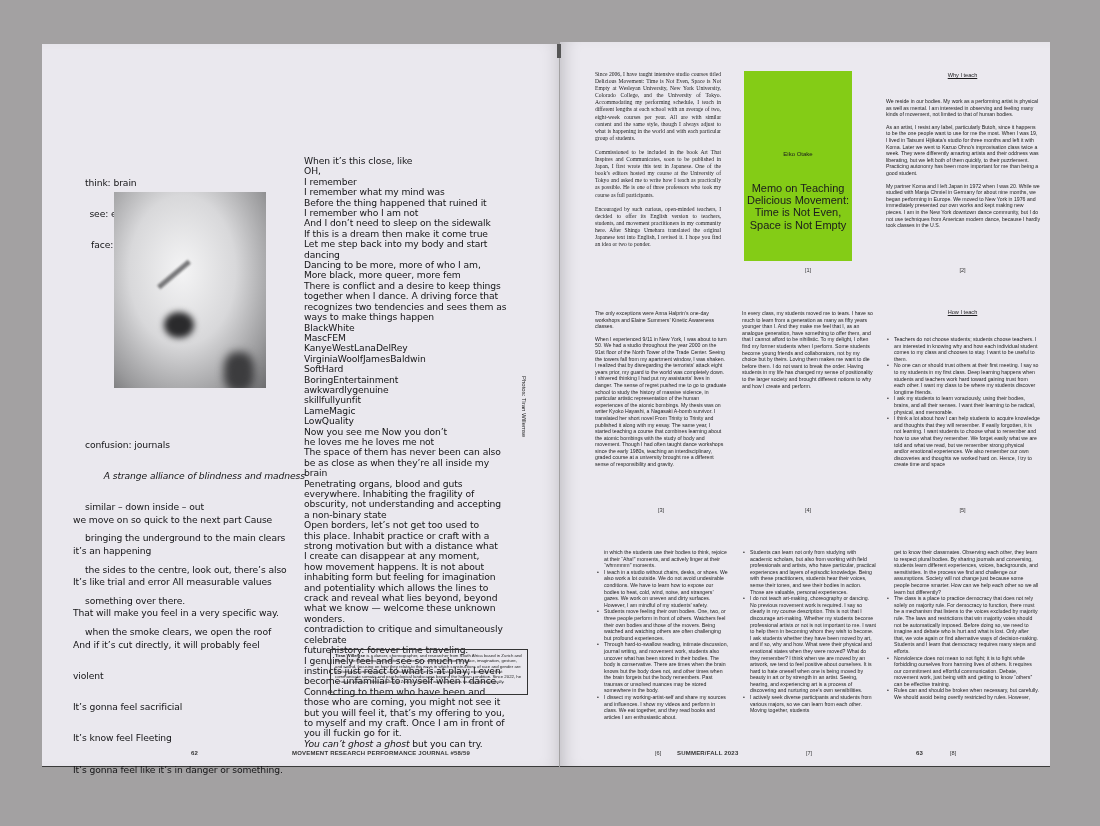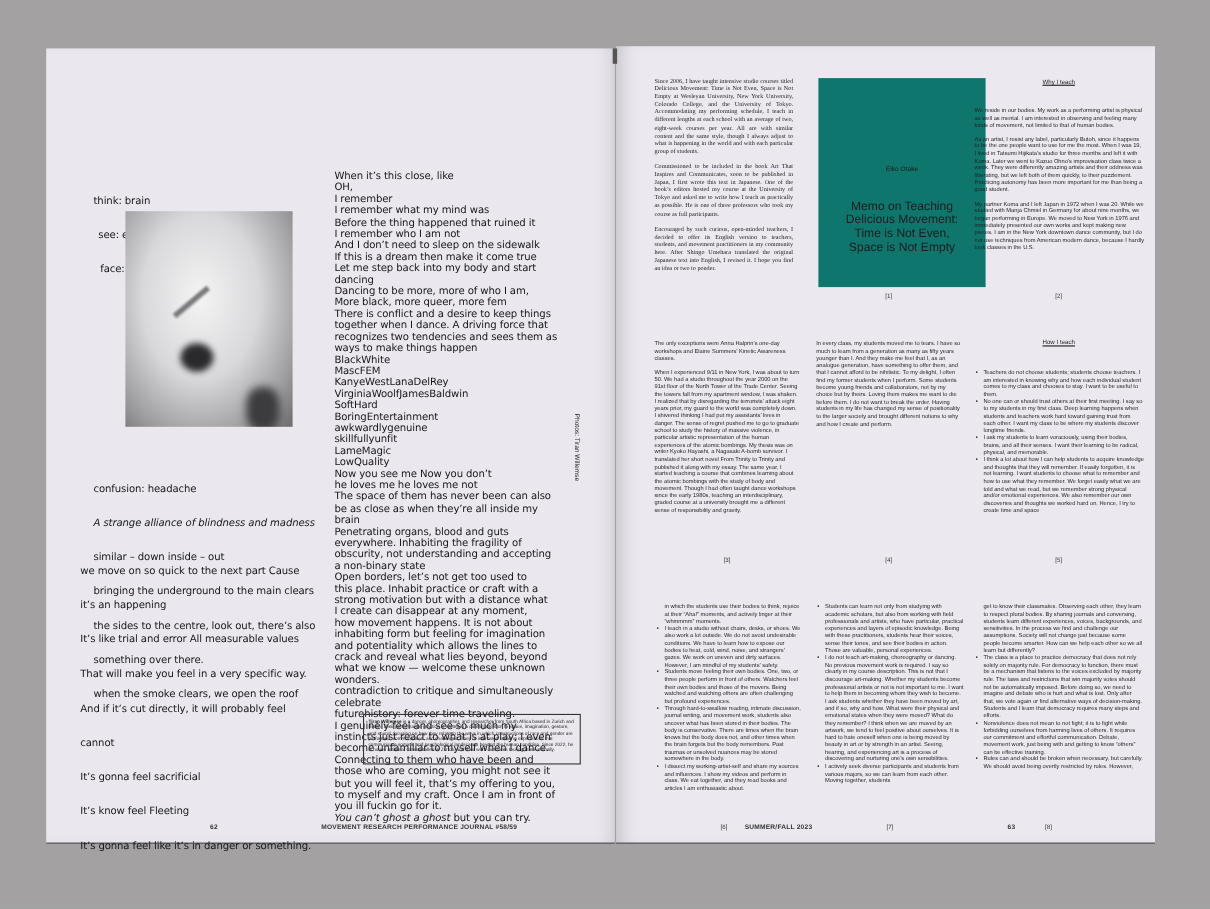--- a/index.html
+++ b/index.html
@@ -26,7 +26,7 @@
   .sans-sm ul { margin:0; padding:0 0 0 8px; list-style:none; }
   .sans-sm li { position:relative; }
   .sans-sm li::before { content:"•"; position:absolute; left:-7px; }
-  .title-box { position:absolute; left:744px; top:71px; width:152px; height:190px; background:#0f766e; }
+  .title-box { position:absolute; left:744px; top:71px; width:108px; height:190px; background:#84cc16; }
   .title-box .author { position:absolute; top:80px; width:100%; text-align:center; font-size:6px; }
   .title-box .title { position:absolute; top:111px; left:0; width:100%; text-align:center; font-size:11px; line-height:12.2px; font-weight:normal; }
   .sec-h { font-size:5.6px; text-decoration:underline; text-align:center; }

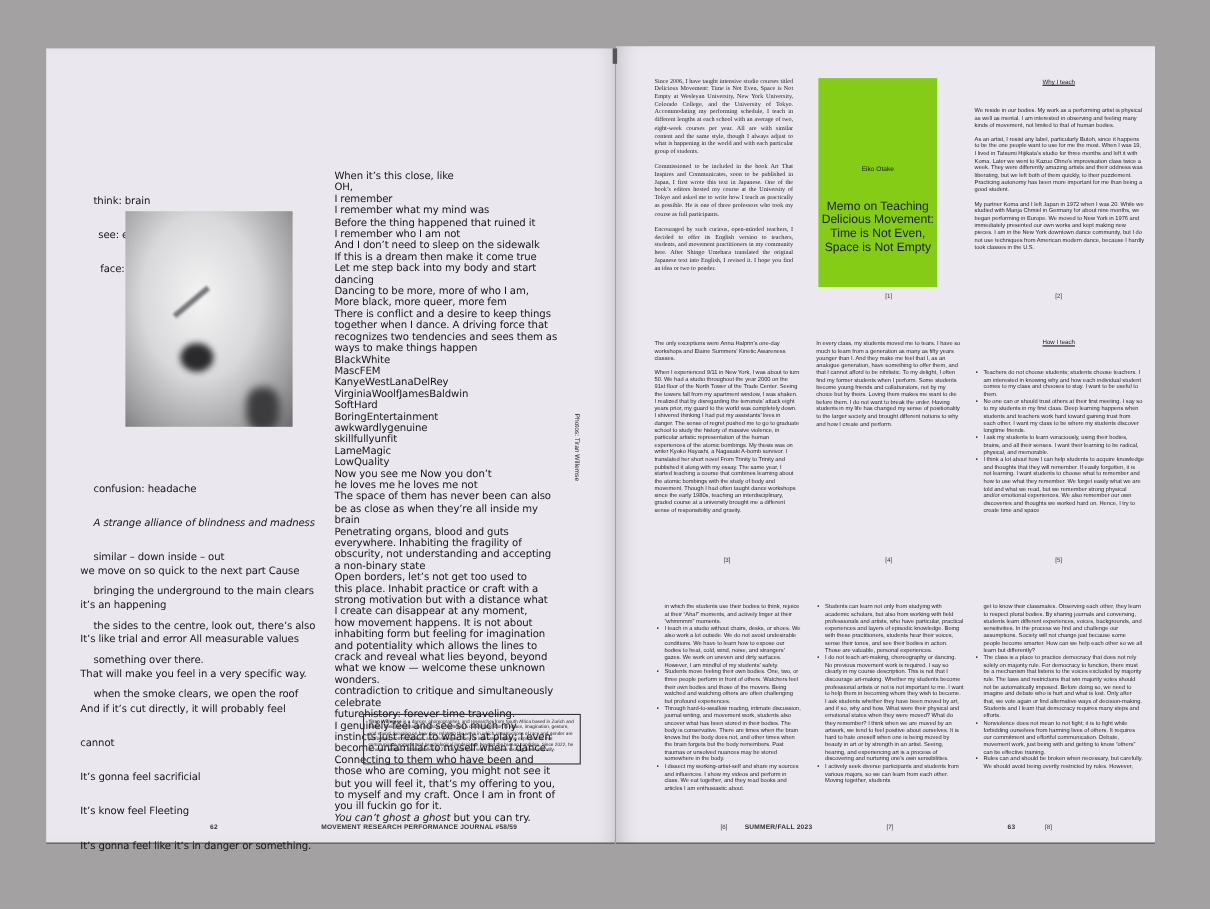--- a/index.html
+++ b/index.html
@@ -52,7 +52,7 @@
 </div>
 
 <div class="abs poem" style="left:85px; top:419px; width:220px;">
-  <div>confusion: headache</div>
+  <div>confusion: journals</div>
   <div class="it">A strange alliance of blindness and madness</div>
   <div>similar – down inside – out</div>
   <div>bringing the underground to the main clears</div>

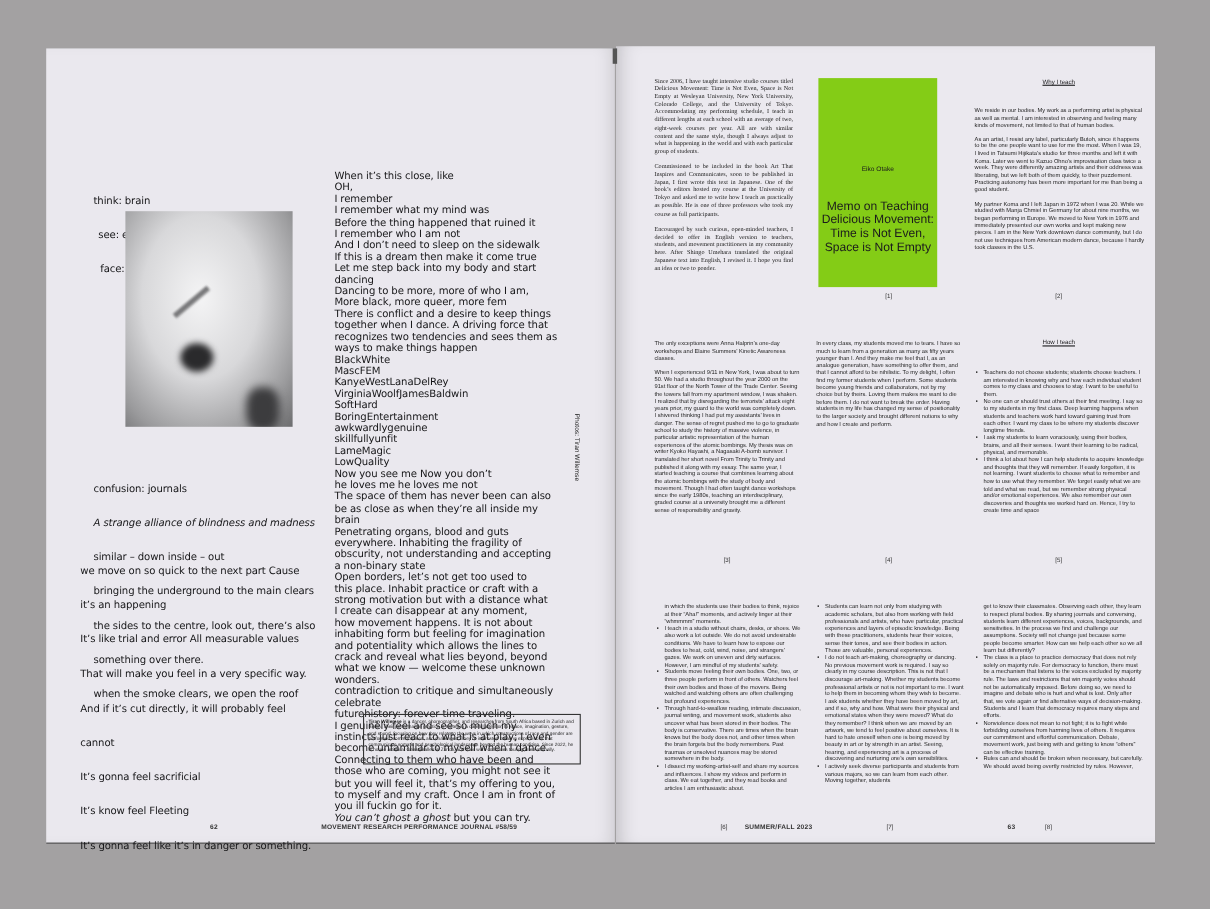--- a/index.html
+++ b/index.html
@@ -10,7 +10,7 @@
   .gutter { position:absolute; left:557px; top:44px; width:4px; height:14px; background:#555; }
   .abs { position:absolute; }
   .poem { font-family:"DejaVu Sans", sans-serif; font-size:9.2px; line-height:10.4px; letter-spacing:-0.1px; white-space:pre-wrap; color:#151517; }
-  .poem .it { font-style:italic; }
+  .poem .it { font-style:italic;text-align:right; }
   .photo { position:absolute; left:114px; top:192px; width:152px; height:196px; background:radial-gradient(ellipse at 45% 40%, #f4f4f5 0%, #d8d8da 45%, #9a9a9c 80%, #6c6c6e 100%); overflow:hidden; }
   .photo .shade1 { position:absolute; left:50px; top:120px; width:30px; height:26px; background:#2a2a2c; border-radius:50%; filter:blur(3px); }
   .photo .shade2 { position:absolute; left:110px; top:160px; width:30px; height:40px; background:#3c3c3e; border-radius:40%; filter:blur(4px); }

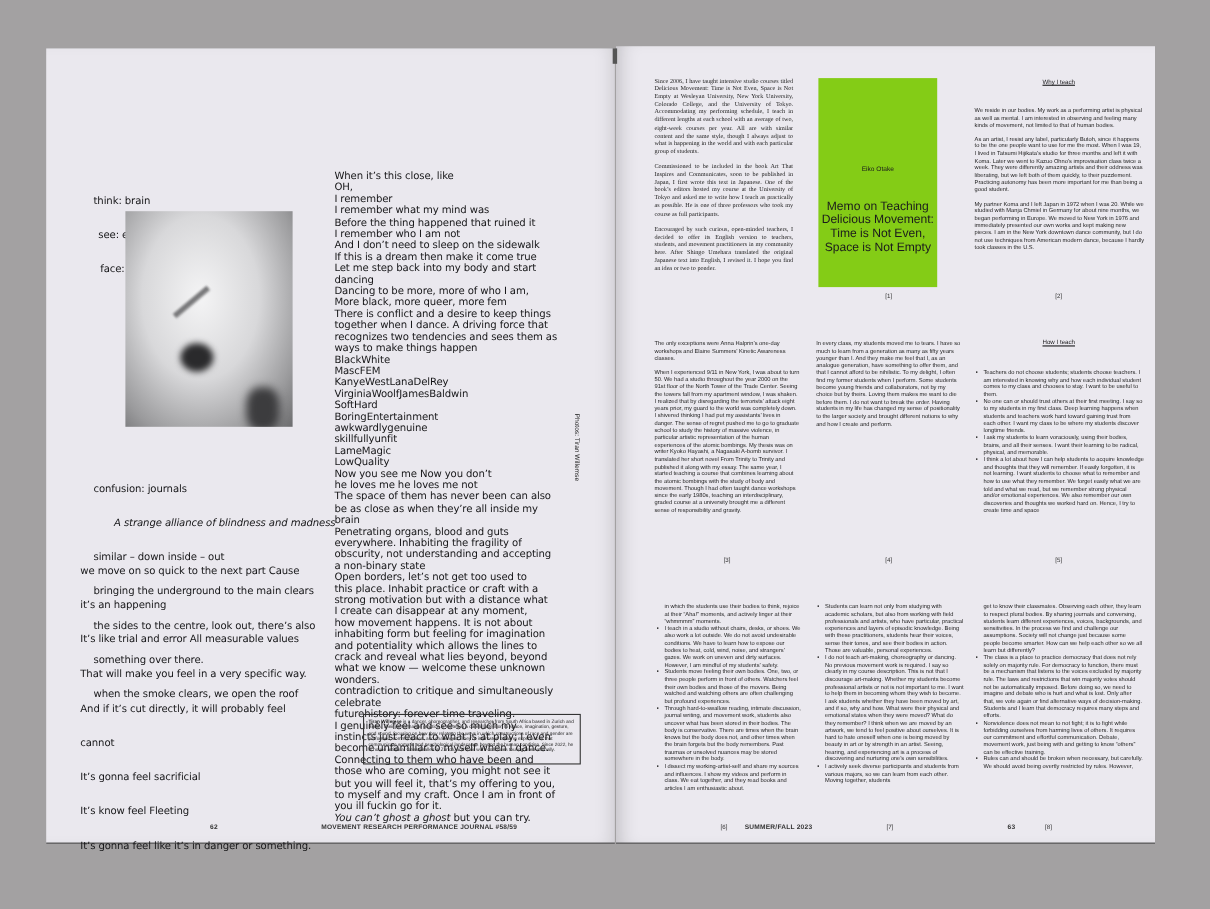--- a/index.html
+++ b/index.html
@@ -67,7 +67,7 @@
   <div>It’s like trial and error All measurable values</div>
   <div>That will make you feel in a very specific way.</div>
   <div>And if it’s cut directly, it will probably feel</div>
-  <div>cannot</div>
+  <div>violent</div>
   <div>It’s gonna feel sacrificial</div>
   <div>It’s know feel Fleeting</div>
   <div>It’s gonna feel like it’s in danger or something.</div>

